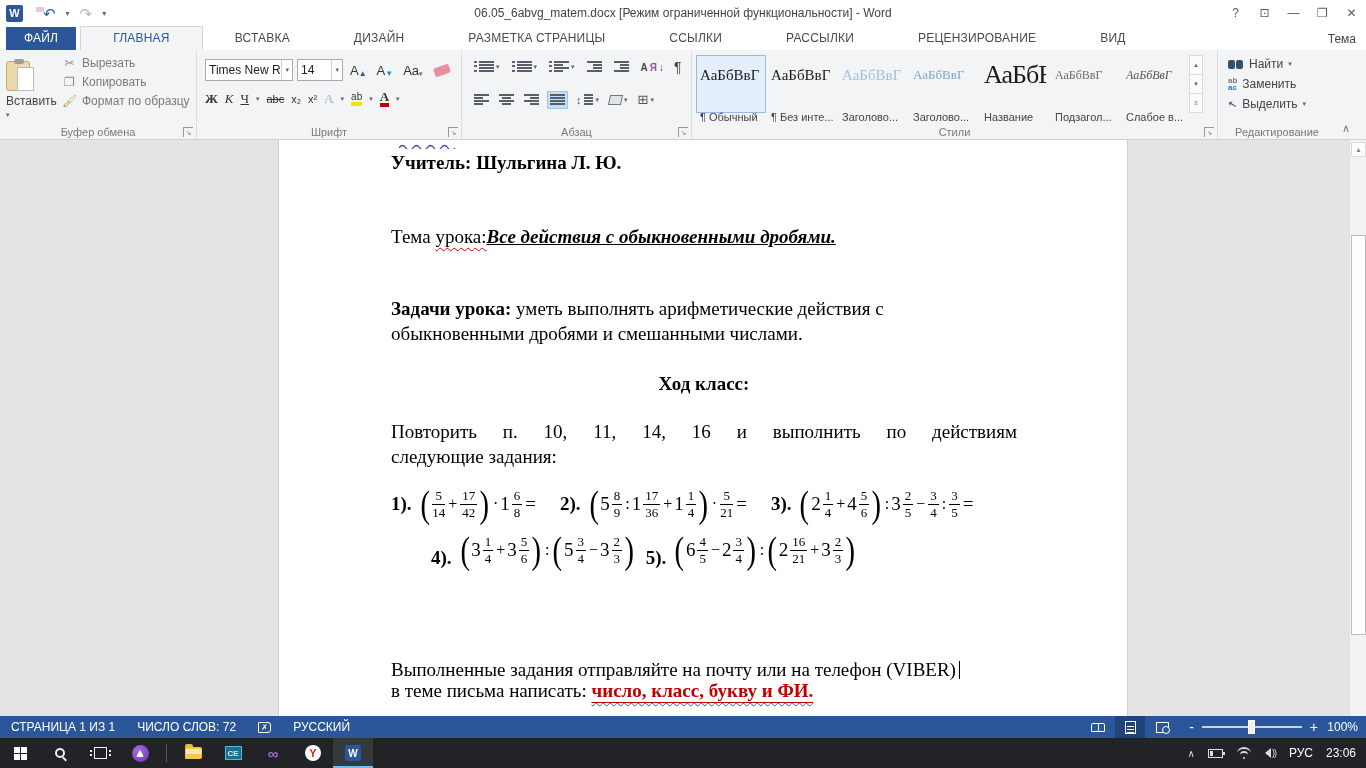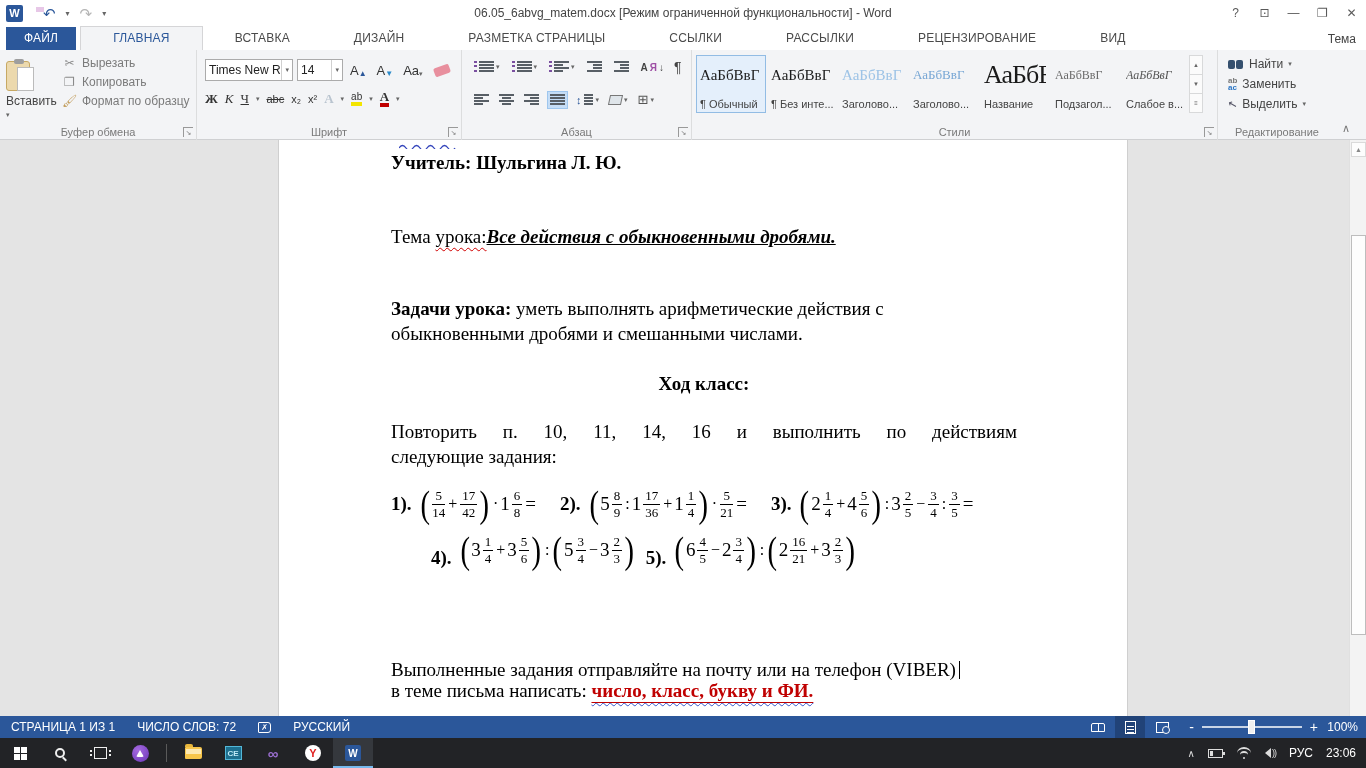--- a/index.html
+++ b/index.html
@@ -99,7 +99,7 @@
   .s-title .ssample { font-size:26px; letter-spacing:-1px; }
   .s-sub .ssample { color:#6b6b6b; font-size:12px; }
   .s-subtle .ssample { font-style:italic; color:#555; font-size:12px; }
-  .slabel { display:block; font-size:11px; color:#444; white-space:nowrap; overflow:hidden; margin-top:8px; }
+  .slabel { display:block; font-size:11px; color:#444; white-space:nowrap; overflow:hidden; margin-top:21px; }
   .sty-scroll { position:absolute; right:14px; top:5px; width:14px; height:58px; display:flex; flex-direction:column; border:1px solid #d8d9da; }
   .sty-scroll span { flex:1; display:flex; align-items:center; justify-content:center; font-size:6px; color:#666; border-bottom:1px solid #d8d9da; background:#fbfbfb; }
   .sty-scroll span:last-child { border-bottom:none; }

